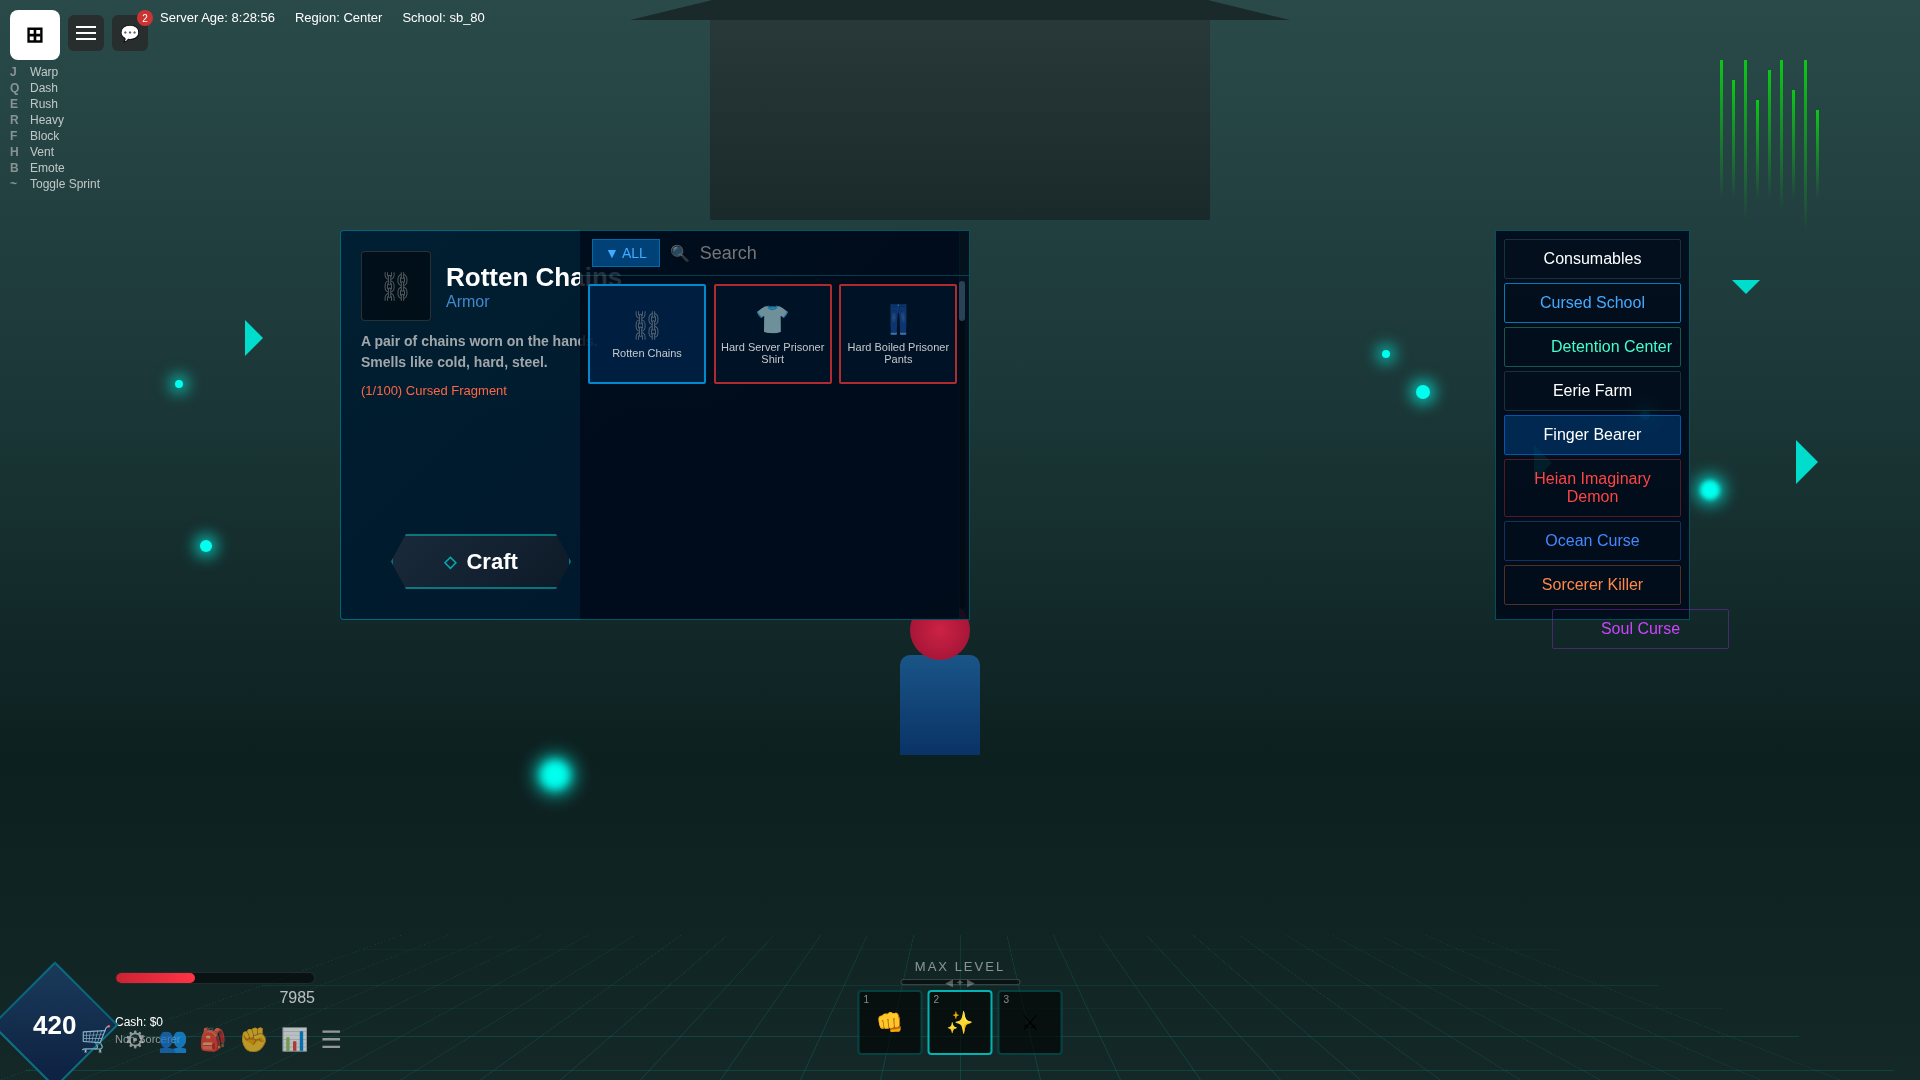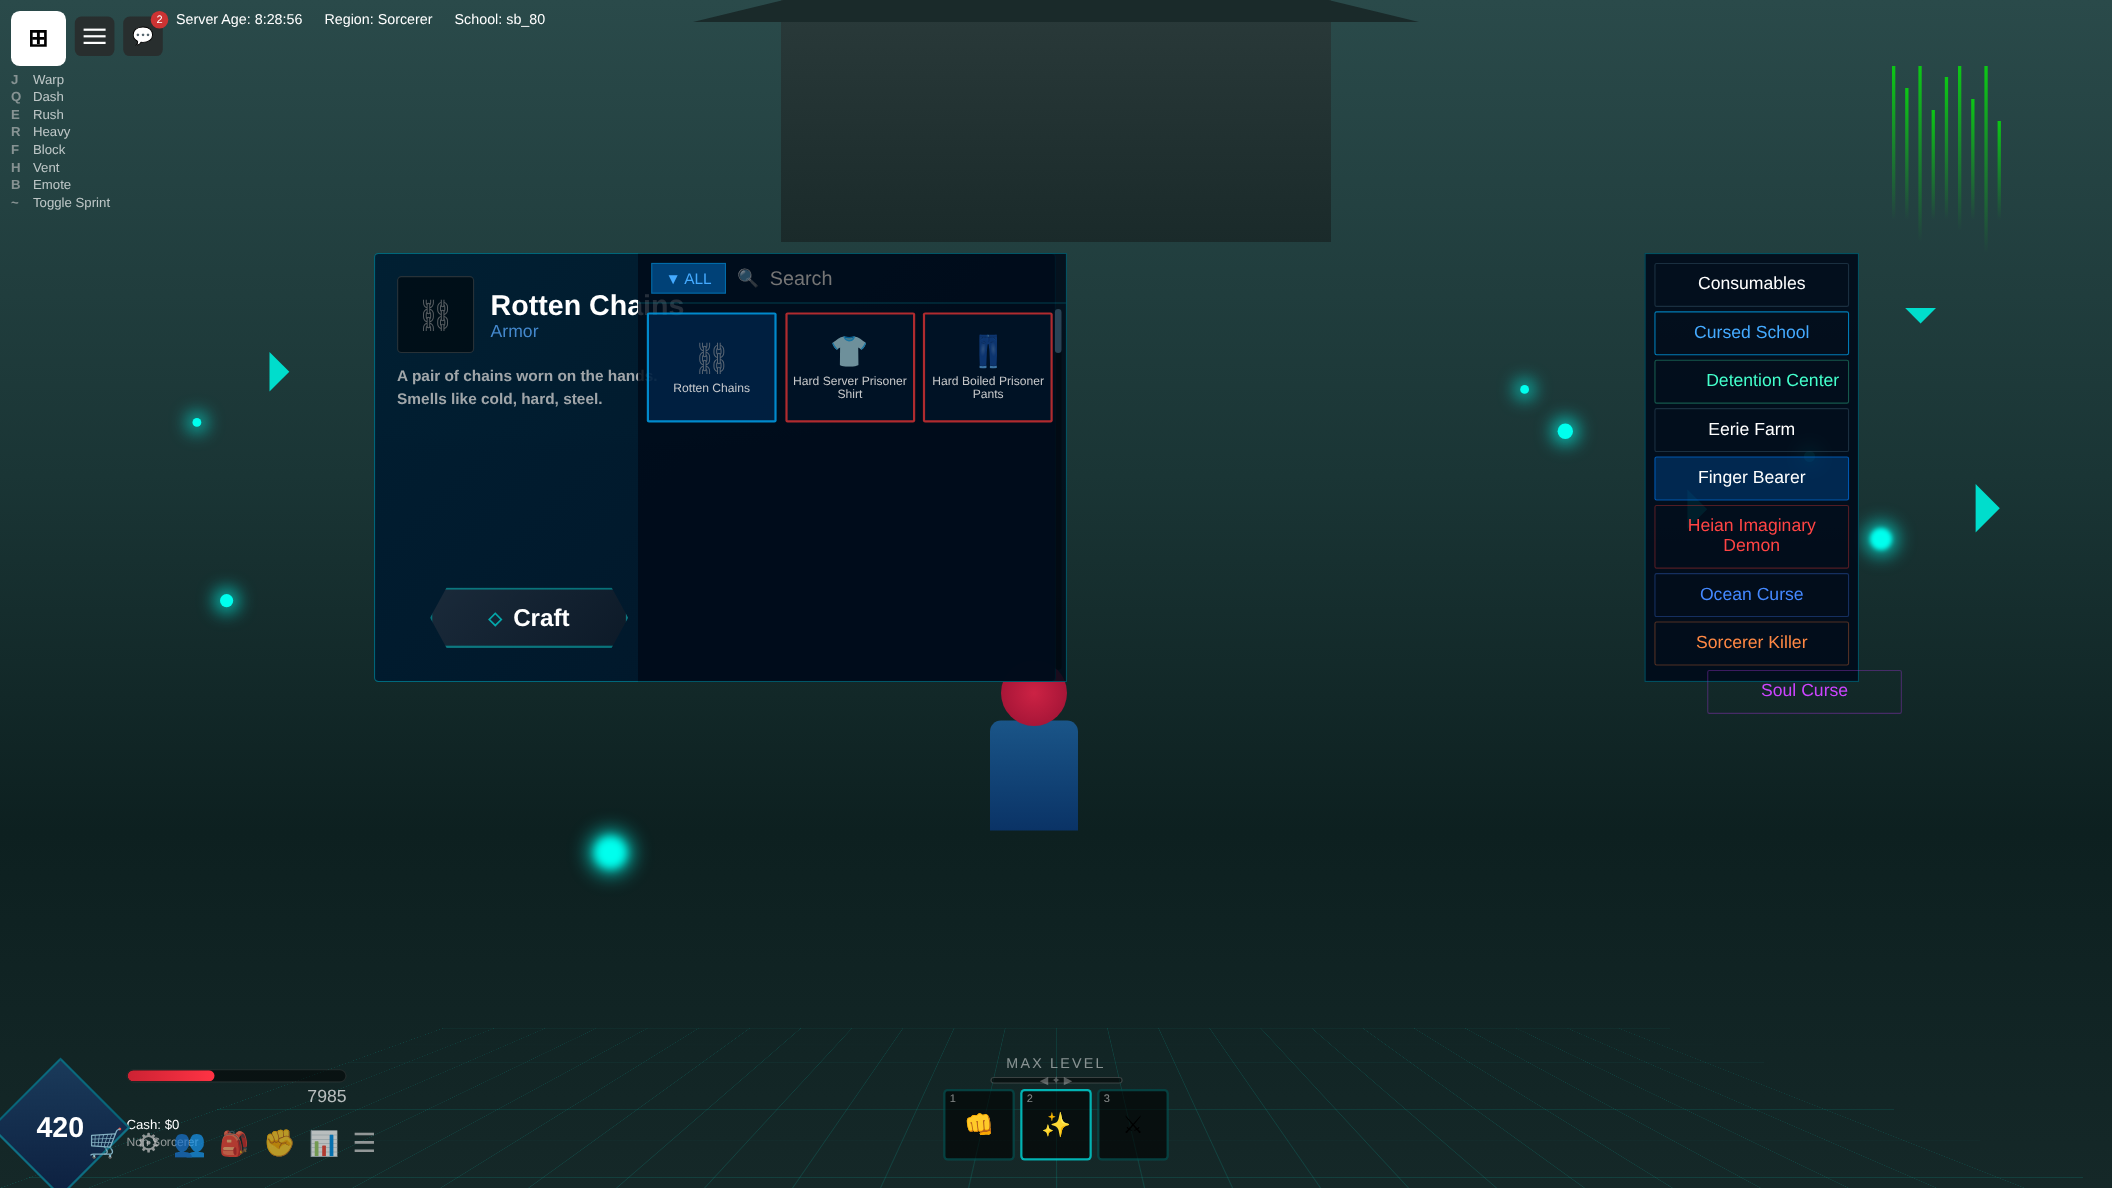--- a/index.html
+++ b/index.html
@@ -630,7 +630,7 @@
   </div>
   <div>
     <label>Region:</label>
-    <span>Sorcerer</span>
+    <span>Center</span>
   </div>
   <div>
     <label>School:</label>

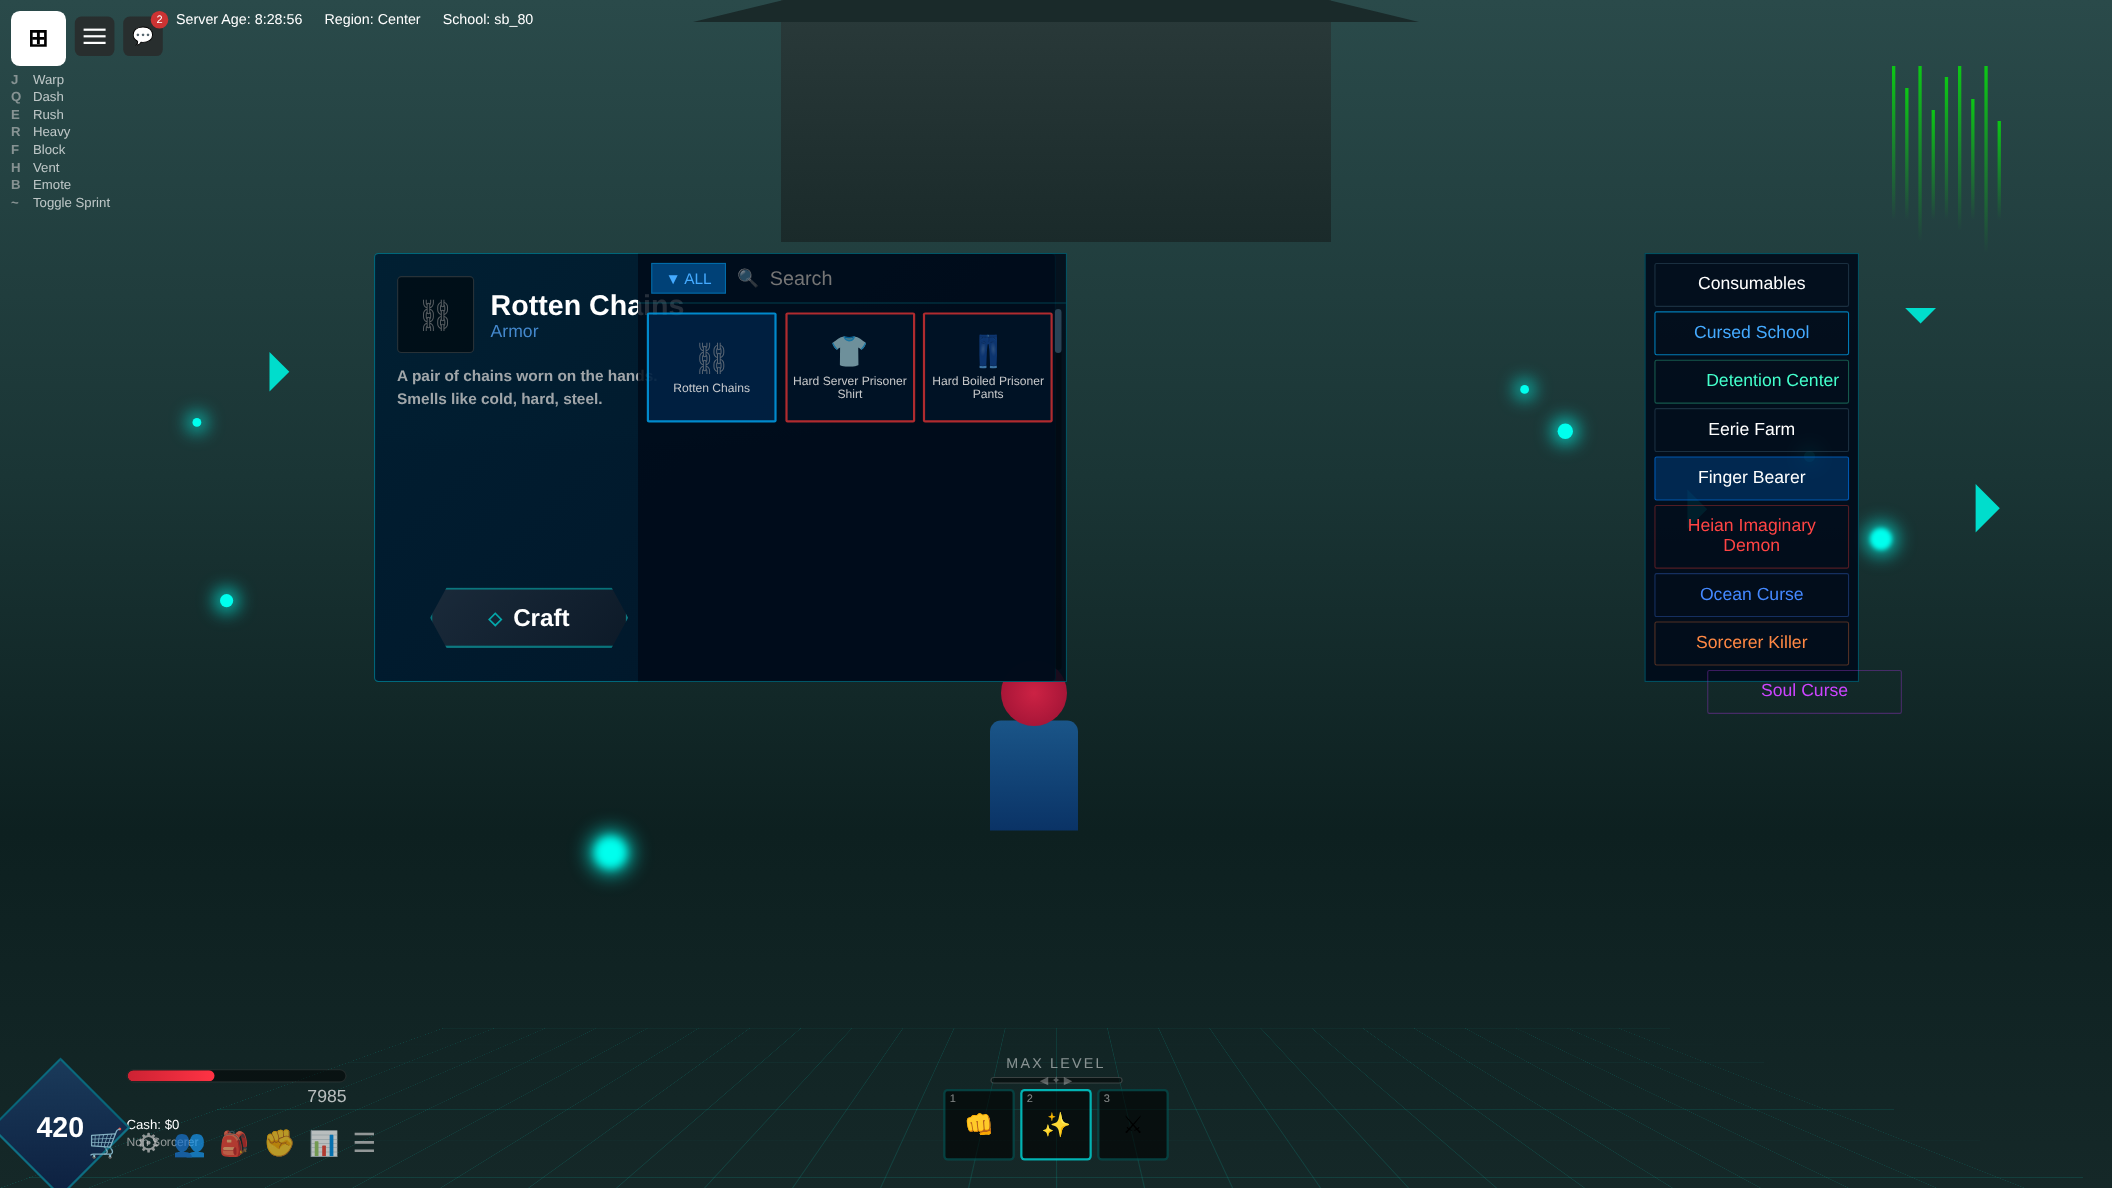--- a/index.html
+++ b/index.html
@@ -684,6 +684,7 @@
     </div>
     <div class="item-desc">A pair of chains worn on the hands.<br>Smells like cold, hard, steel.</div>
     <div class="item-ingredients">
+      <div><span class="ingredient-count">(1/100) Cursed Fragment</span></div>
     </div>
   </div>
   <button class="craft-btn">

